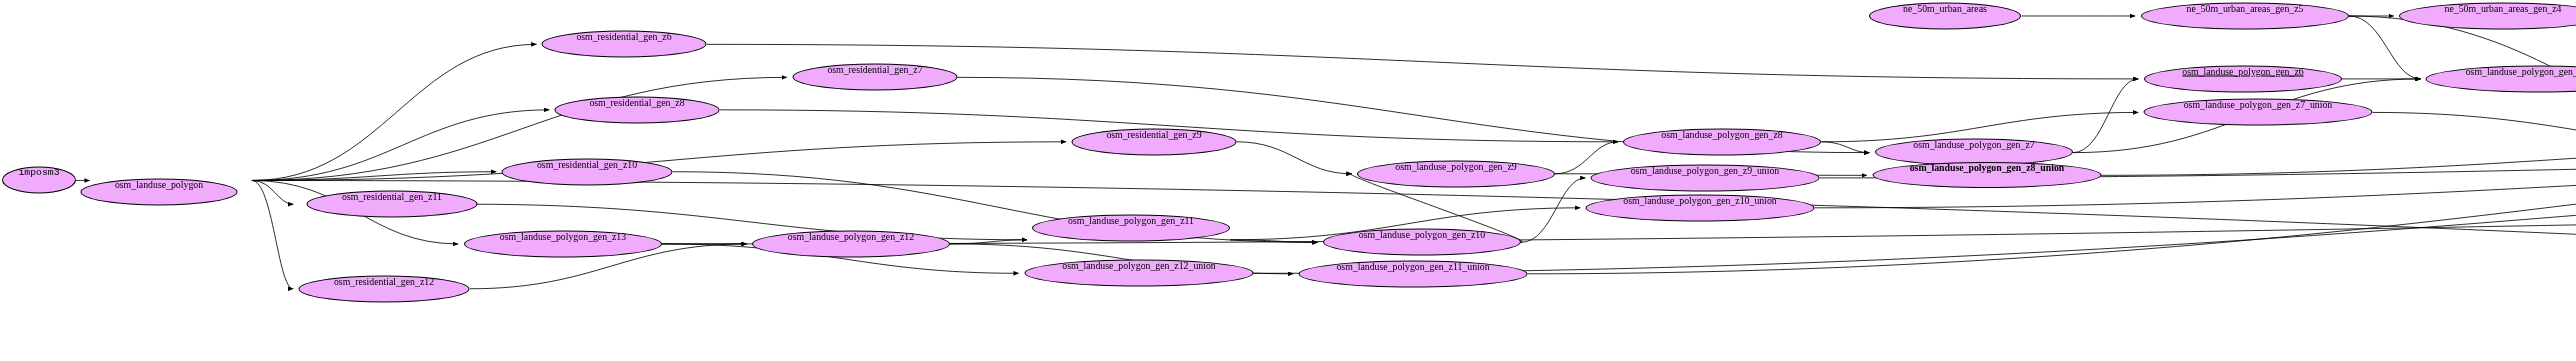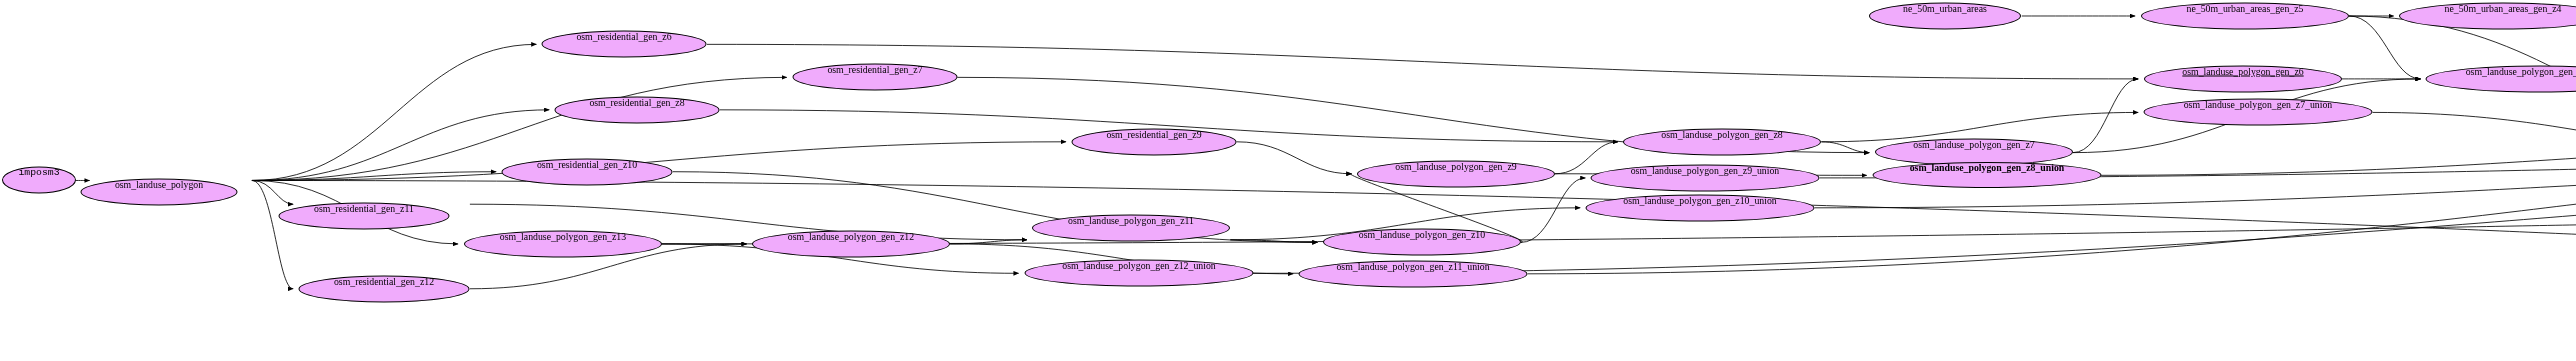--- a/index.html
+++ b/index.html
@@ -103,7 +103,7 @@
       <div class="node" style="left: 587px; top: 172px; width: 171px; height: 27px;">
         <span class="lbl">osm_residential_gen_z10</span>
       </div>
-      <div class="node" style="left: 364px; top: 204px; width: 171px; height: 27px; margin-top: 12px;">
+      <div class="node" style="left: 392px; top: 204px; width: 171px; height: 27px;">
         <span class="lbl">osm_residential_gen_z11</span>
       </div>
       <div class="node" style="left: 384px; top: 289px; width: 171px; height: 27px;">

